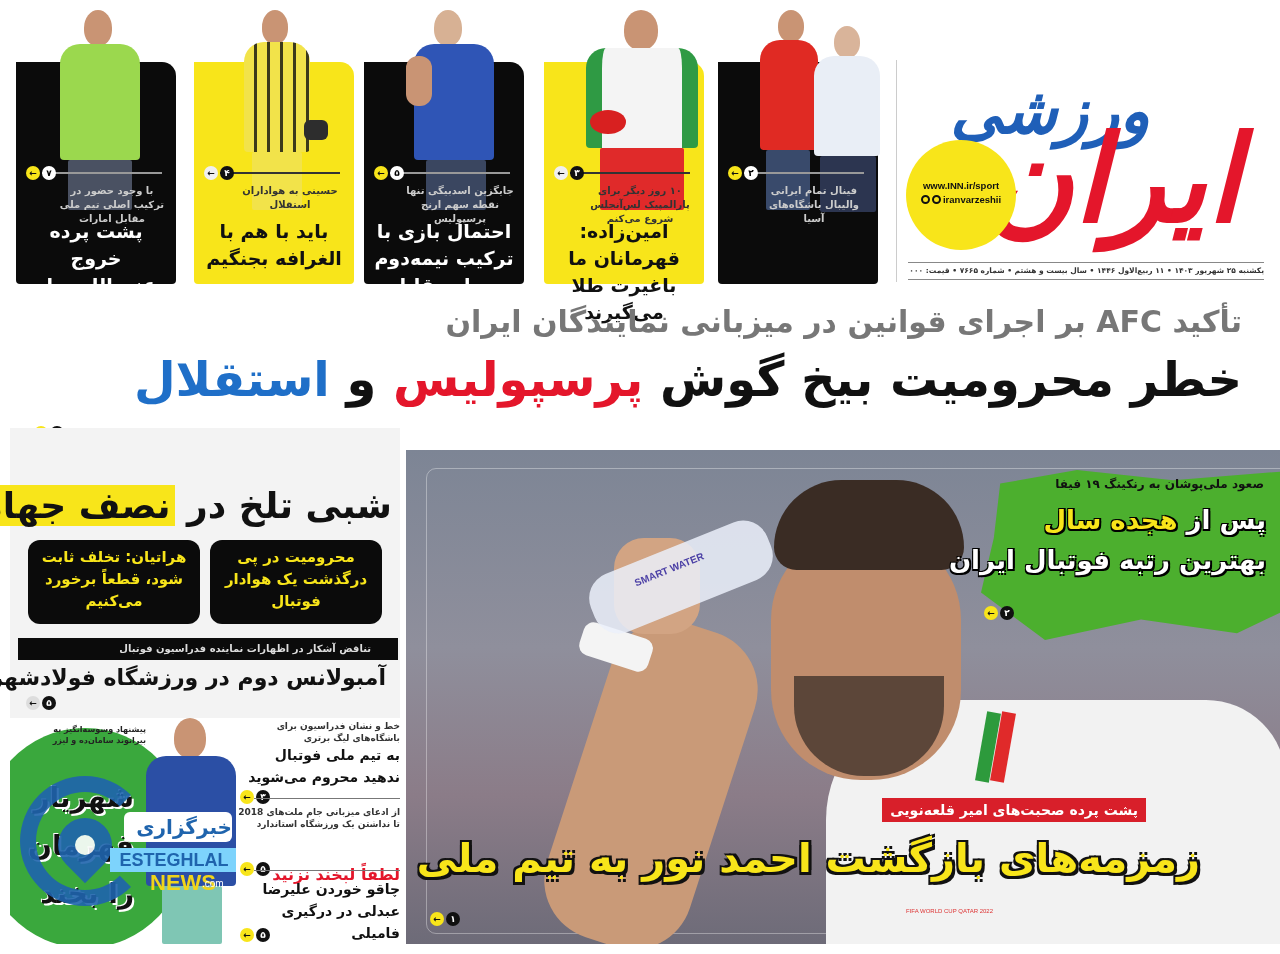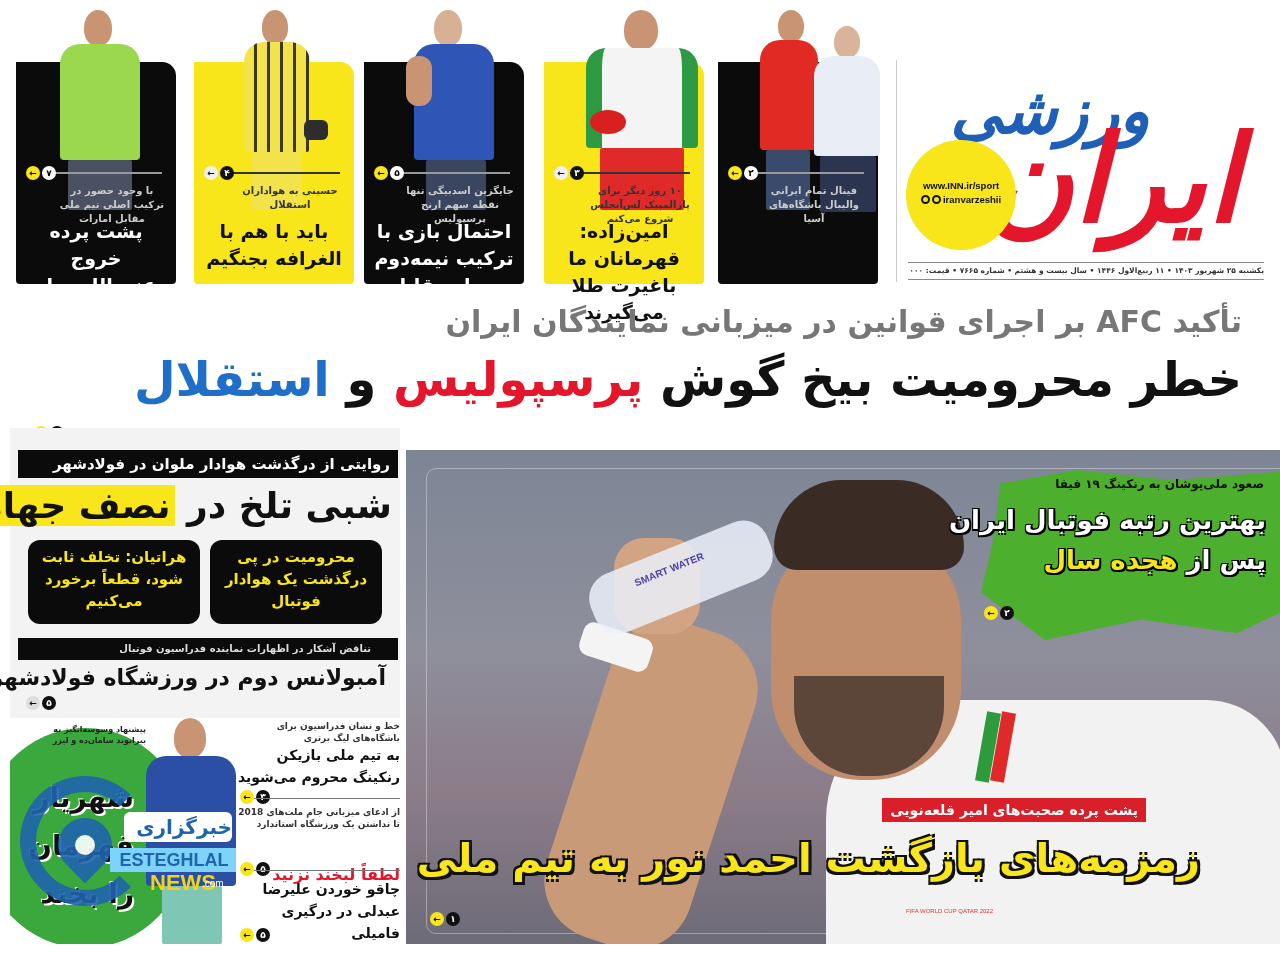--- a/index.html
+++ b/index.html
@@ -210,7 +210,6 @@
 </div>
 
 <div class="leftcol">
-  <div class="bar-black story1-kicker rtl">روایتی از درگذشت هوادار ملوان در فولادشهر</div>
   <div class="story1-head rtl">
     <span>شبی تلخ در</span>
     <span class="hl">نصف جهان</span>

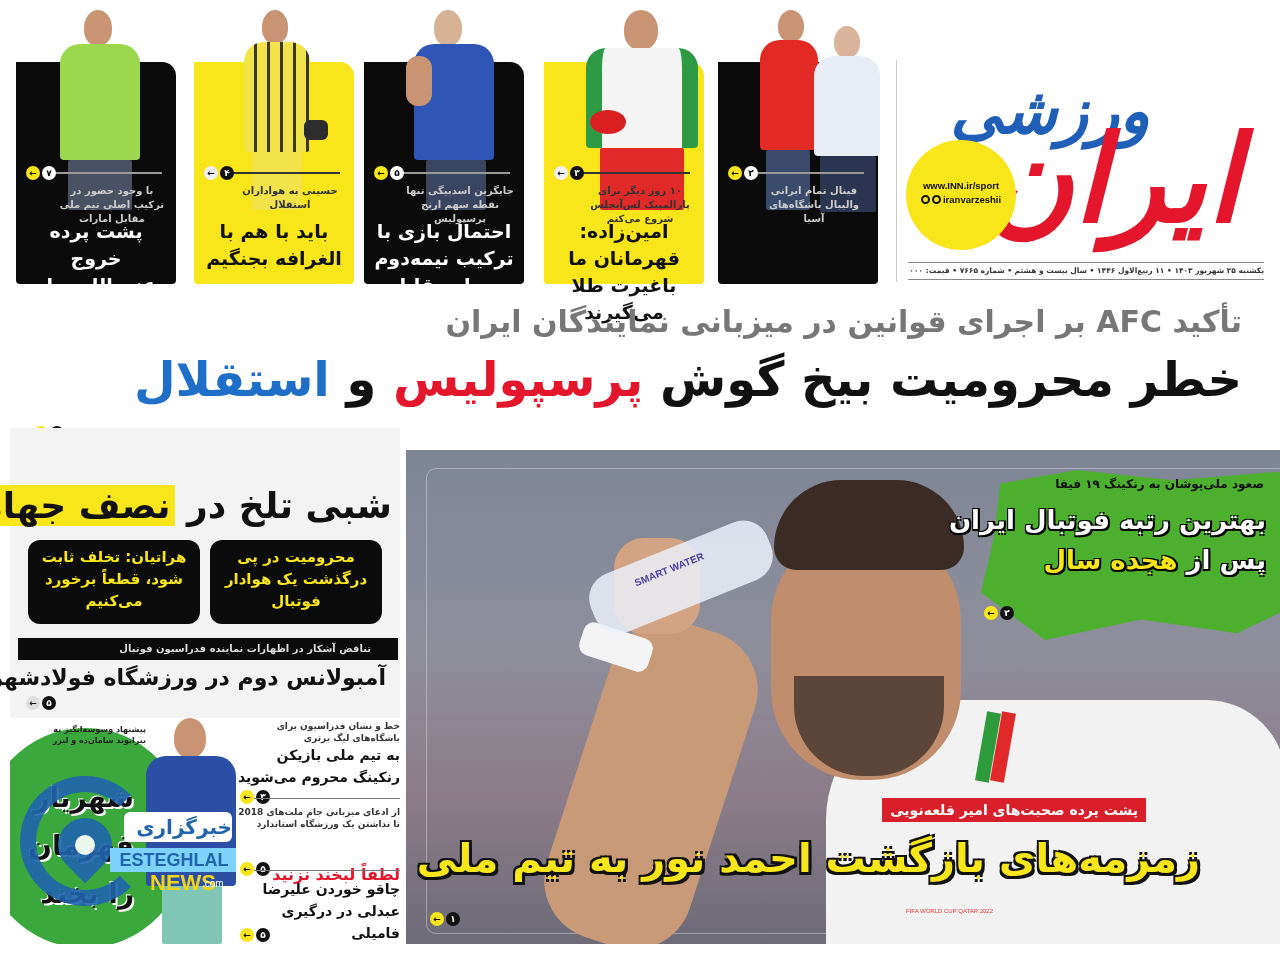--- a/index.html
+++ b/index.html
@@ -283,11 +283,11 @@
   <div class="green-splash"></div>
   <div class="side-kicker rtl">صعود ملی‌پوشان به رنکینگ ۱۹ فیفا</div>
   <div class="side-head rtl">
-    <div>بهترین رتبه فوتبال ایران</div>
     <div>
       <span>پس از</span>
       <span class="yel">هجده سال</span>
     </div>
+    <div>بهترین رتبه فوتبال ایران</div>
   </div>
   <div class="badge dark" style="left:578px; top:156px;">
     <span class="arrow">←</span>

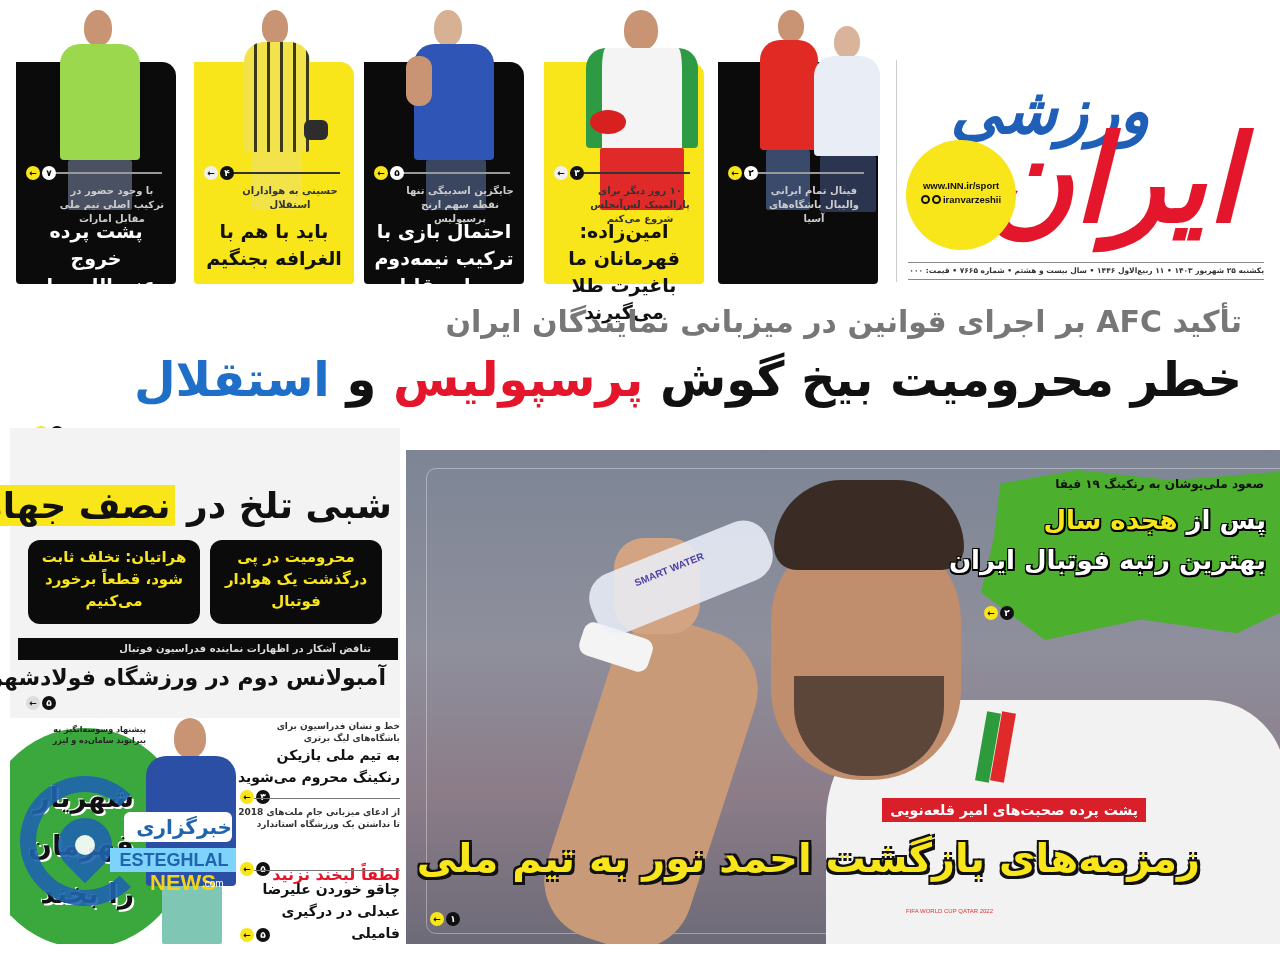--- a/index.html
+++ b/index.html
@@ -244,7 +244,7 @@
 
 <div class="briefs">
   <div class="brief-kicker rtl" style="top:2px;">خط و نشان فدراسیون برای باشگاه‌های لیگ برتری</div>
-  <div class="brief-head rtl" style="top:26px;">به تیم ملی بازیکن رنکینگ محروم می‌شوید</div>
+  <div class="brief-head rtl" style="top:26px;">به تیم ملی فوتبال ندهید محروم می‌شوید</div>
   <div class="badge dark" style="left:4px; top:72px;">
     <span class="arrow">←</span>
     <span class="num">۳</span>

